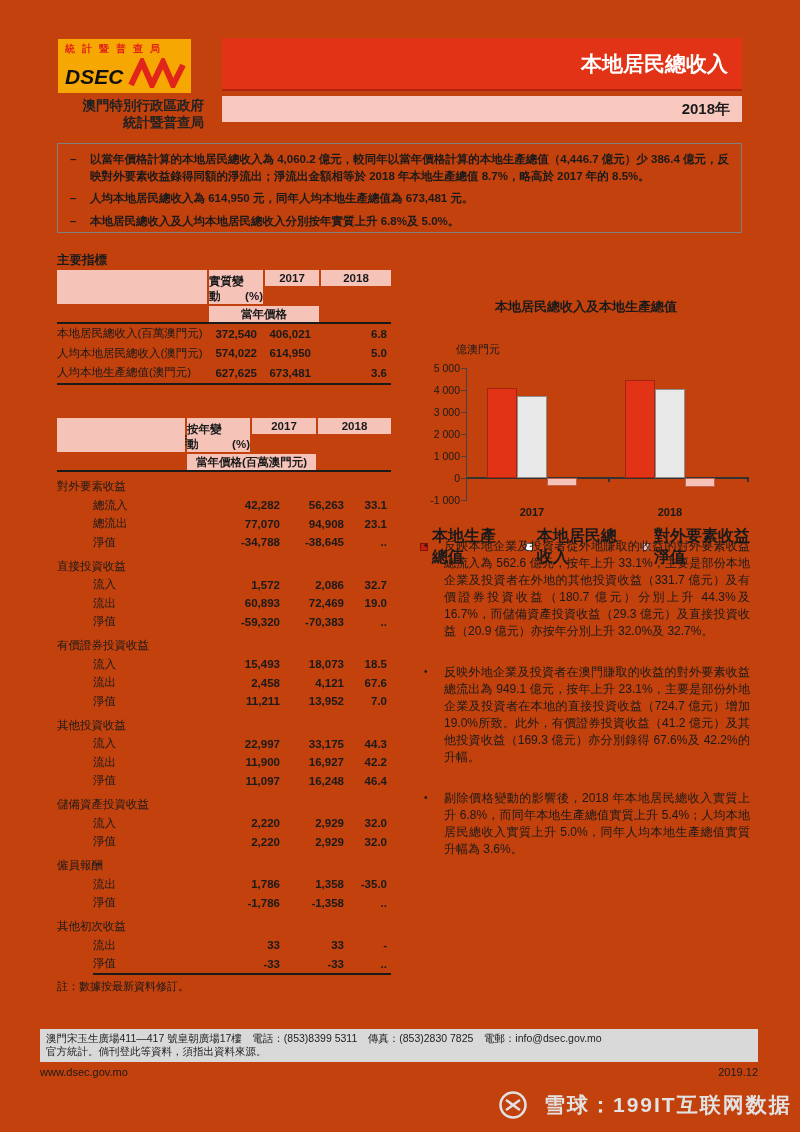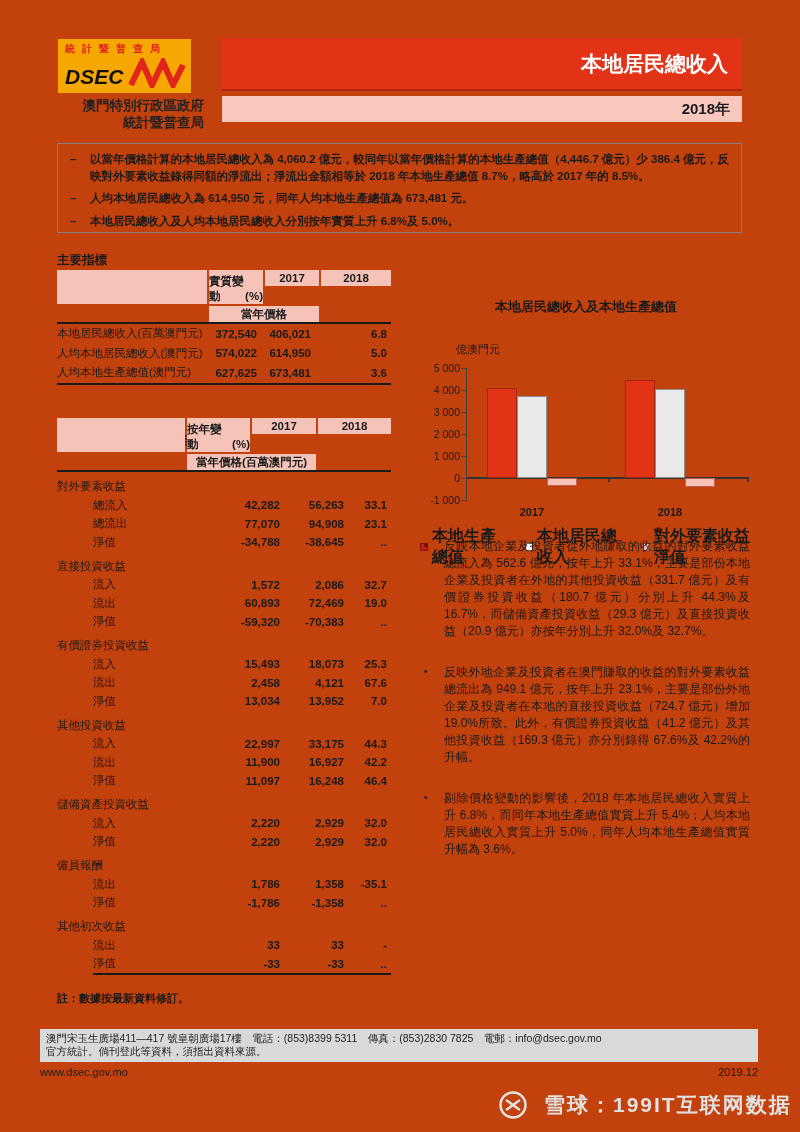--- a/index.html
+++ b/index.html
@@ -213,7 +213,7 @@
           <div class="c-label">流入</div>
           <div class="c-num">15,493</div>
           <div class="c-num">18,073</div>
-          <div class="c-num">25.3</div>
+          <div class="c-num">18.5</div>
         </div>
         <div class="trow">
           <div class="c-label">流出</div>

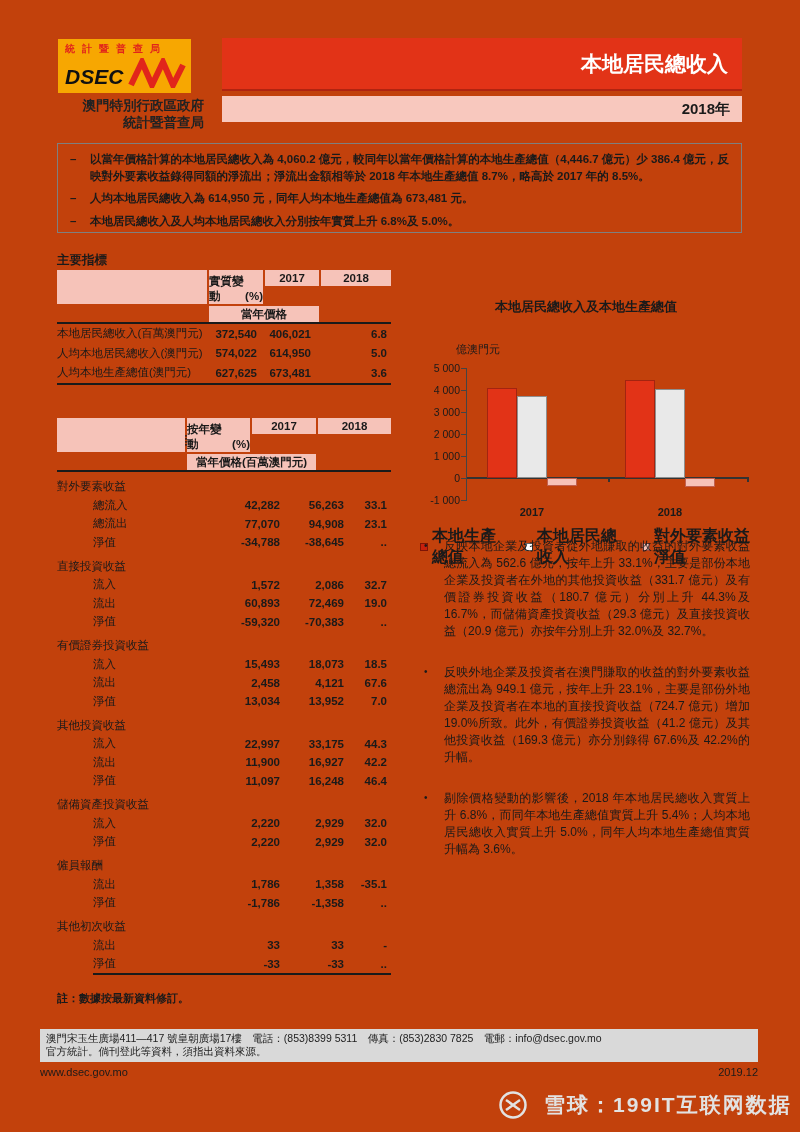--- a/index.html
+++ b/index.html
@@ -223,7 +223,7 @@
         </div>
         <div class="trow">
           <div class="c-label">淨值</div>
-          <div class="c-num">13,034</div>
+          <div class="c-num">11,211</div>
           <div class="c-num">13,952</div>
           <div class="c-num">7.0</div>
         </div>

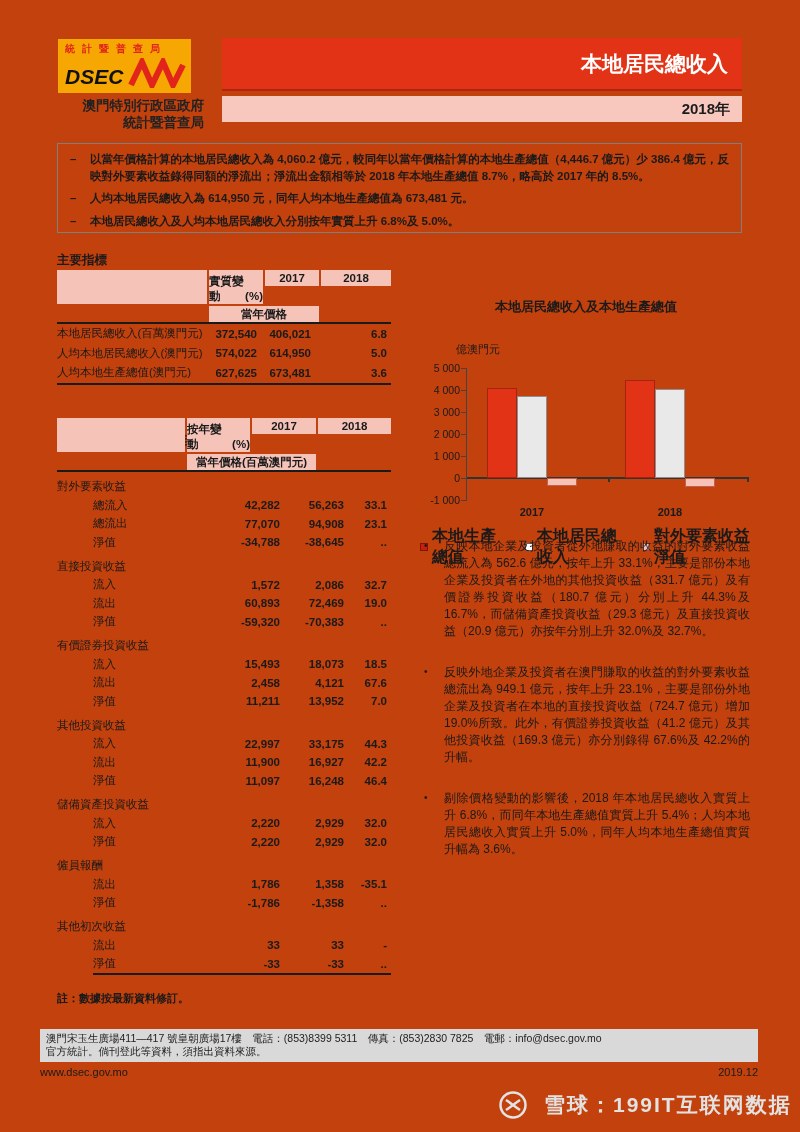--- a/index.html
+++ b/index.html
@@ -264,7 +264,7 @@
           <div class="c-label">流出</div>
           <div class="c-num">1,786</div>
           <div class="c-num">1,358</div>
-          <div class="c-num">-35.1</div>
+          <div class="c-num">-35.0</div>
         </div>
         <div class="trow">
           <div class="c-label">淨值</div>

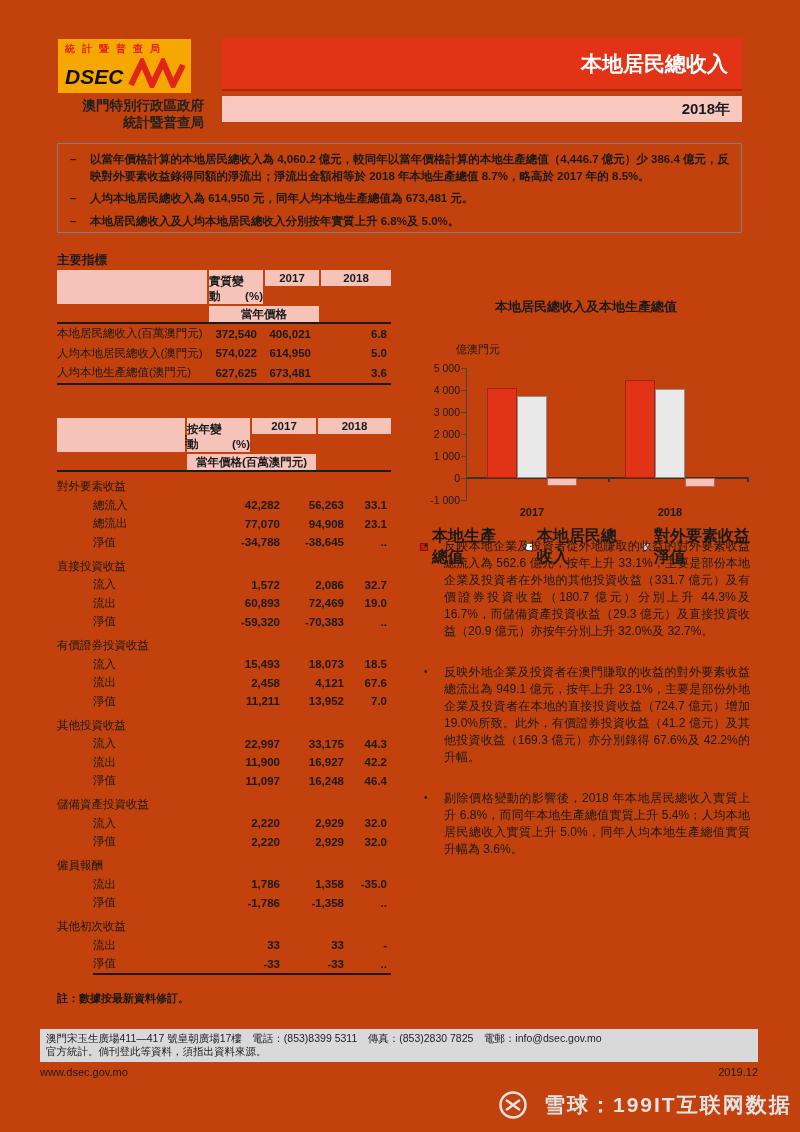--- a/index.html
+++ b/index.html
@@ -46,7 +46,7 @@
   .c-num{text-align:right;padding-right:4px;font-weight:600;font-variant-numeric:tabular-nums;}
   .sec-name{height:19px;display:flex;align-items:center;font-size:11.5px;font-weight:500;margin-top:5px;}
   .tbl-bottom{border-bottom:2px solid #1a1a1a;}
-  .tbl-note{font-size:11px;padding-top:16px;font-weight:700;}
+  .tbl-note{font-size:11px;padding-top:4px;font-weight:400;}
 
   
   .chart{position:absolute;left:420px;top:250px;width:332px;height:262px;margin-top:48px;}

